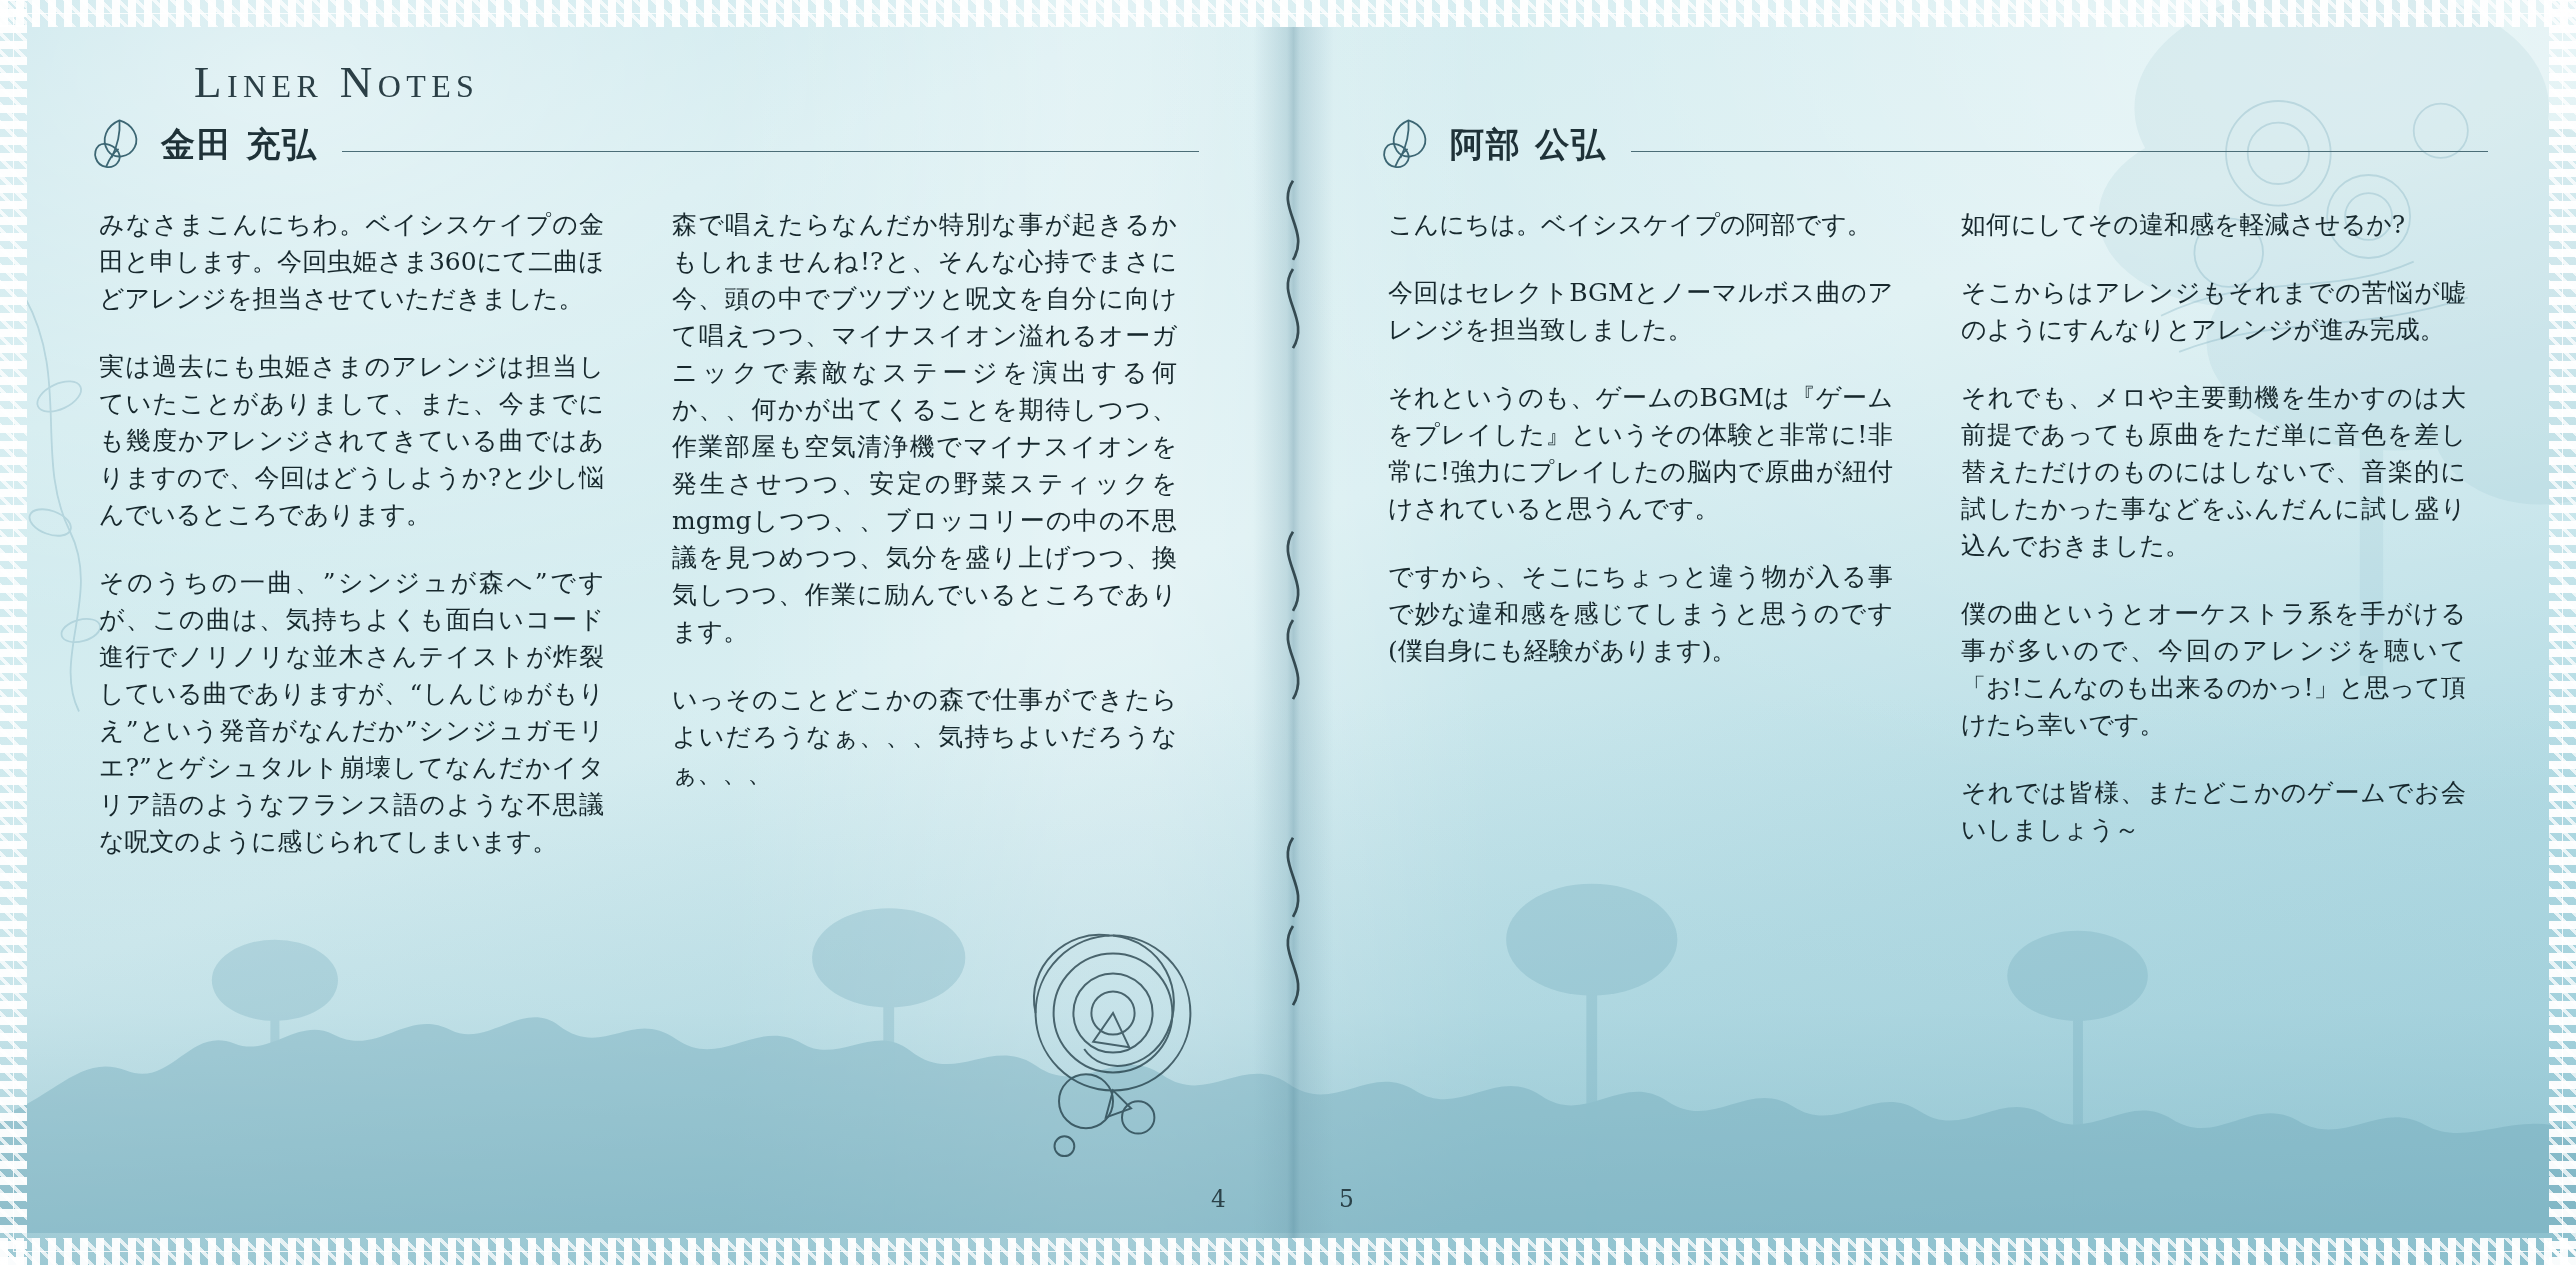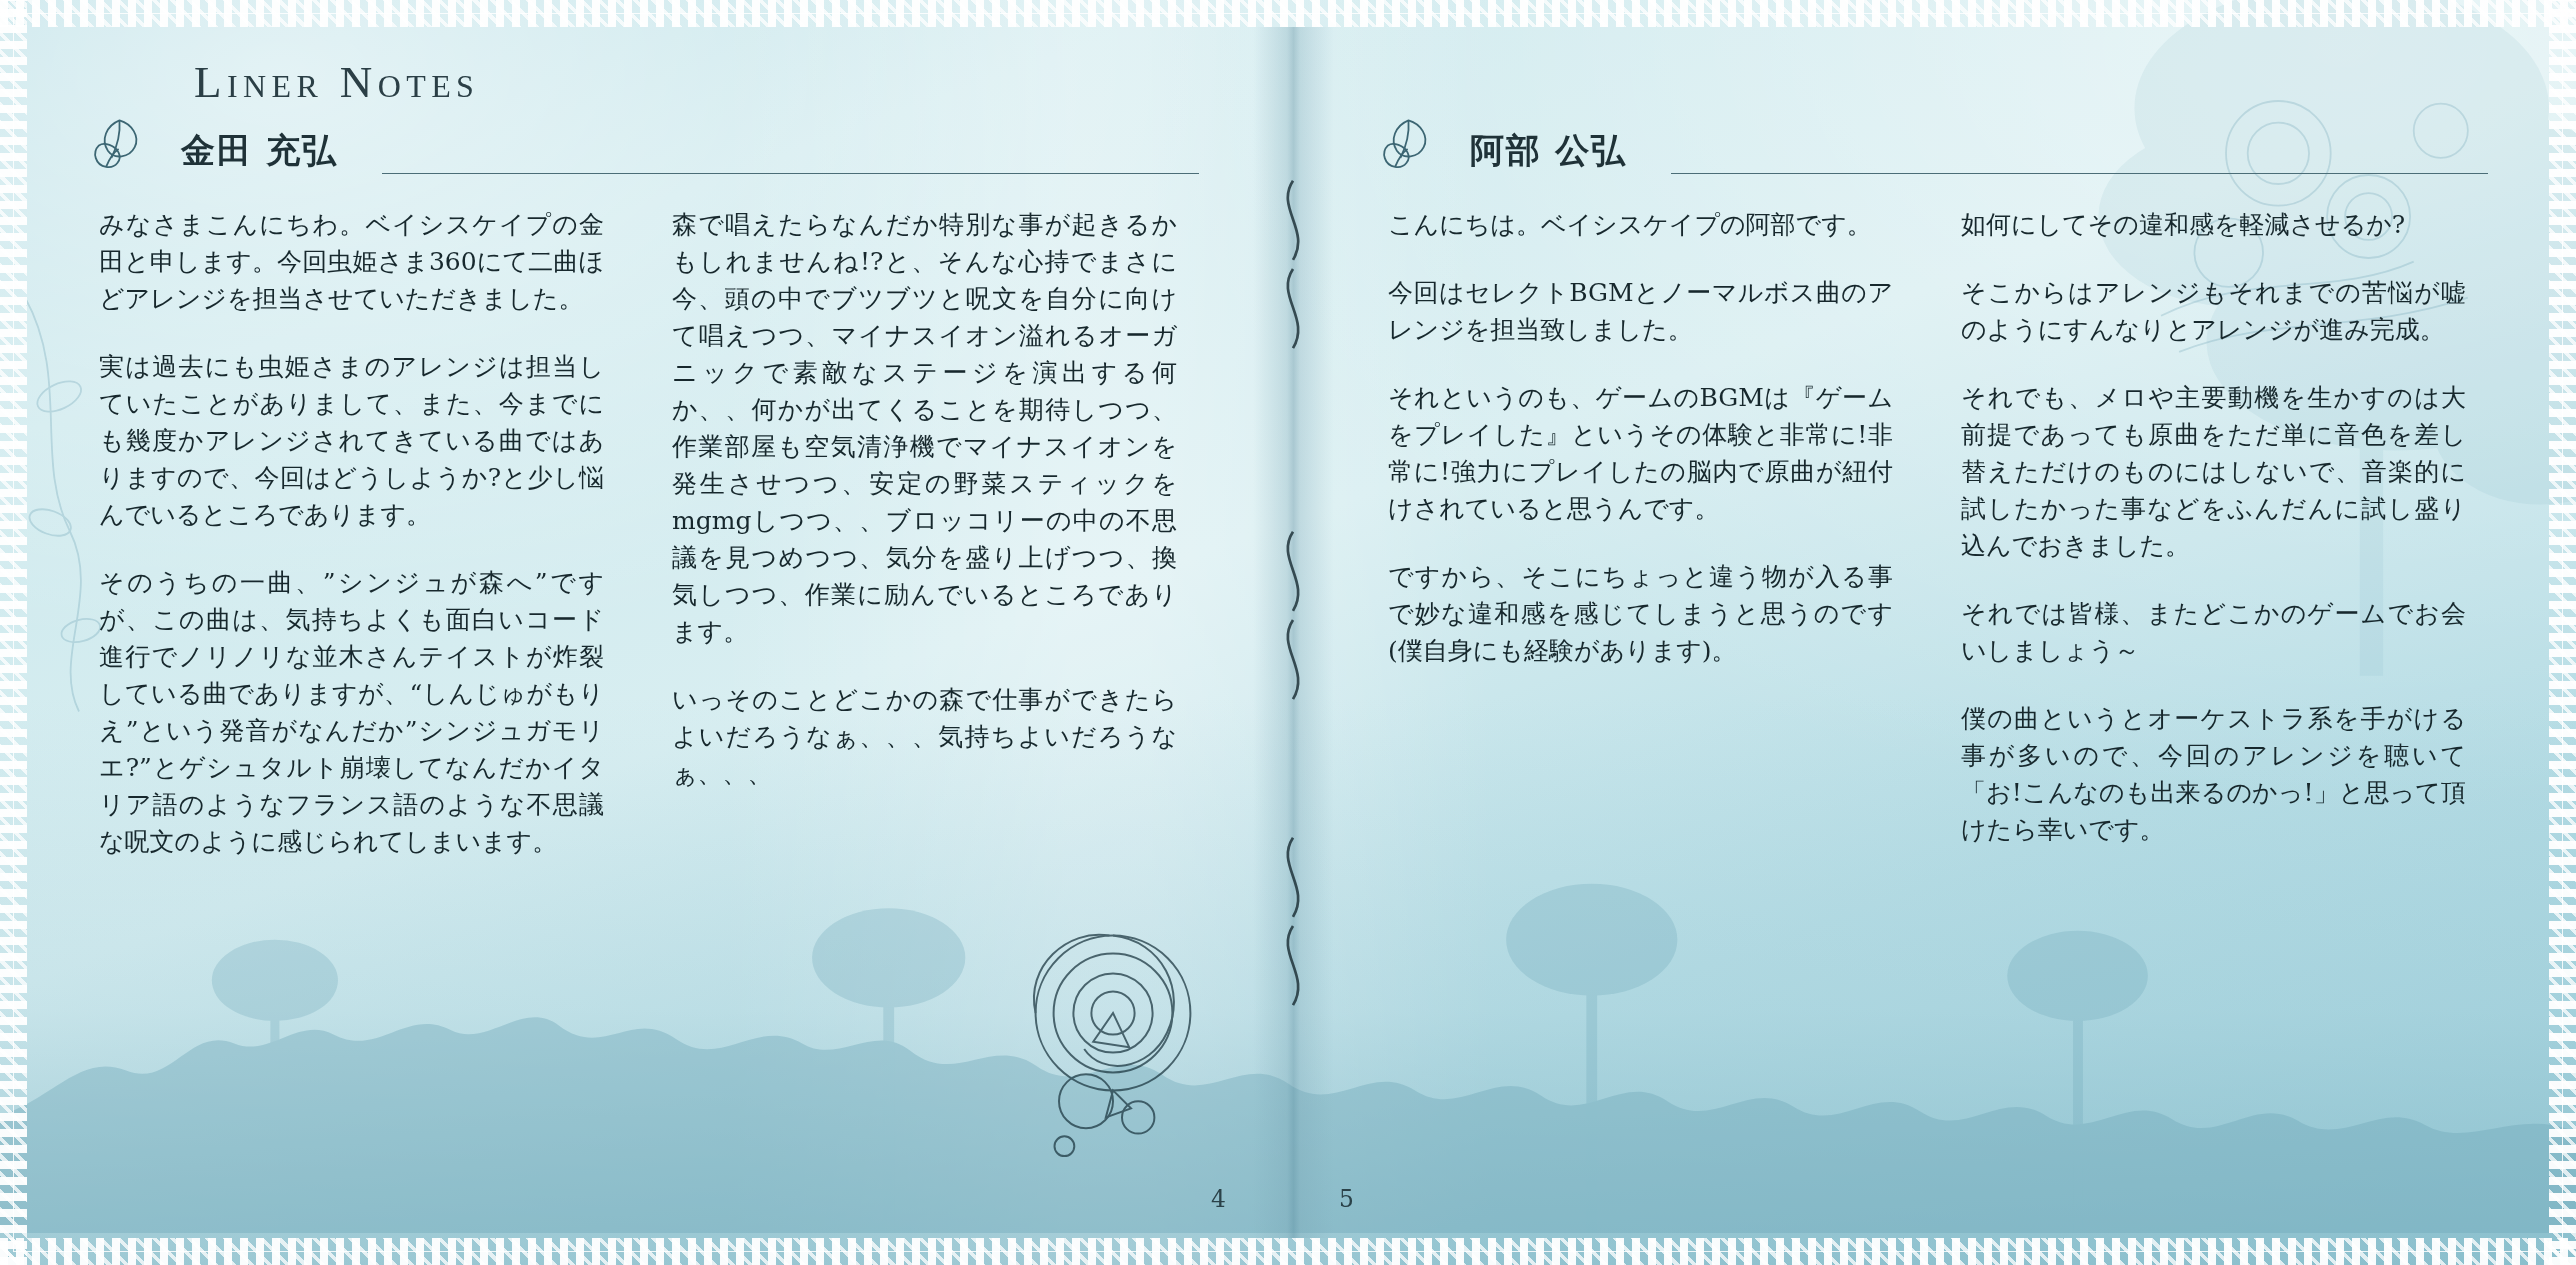--- a/index.html
+++ b/index.html
@@ -144,8 +144,8 @@
     position: absolute;
     top: 115px;
     display: flex;
-    align-items: flex-end;
-    gap: 32px;
+    align-items: center;
+    gap: 12px;
   }
   .author-left { left: 90px; width: 1109px; }
   .author-right { left: 90px; width: 1109px; }

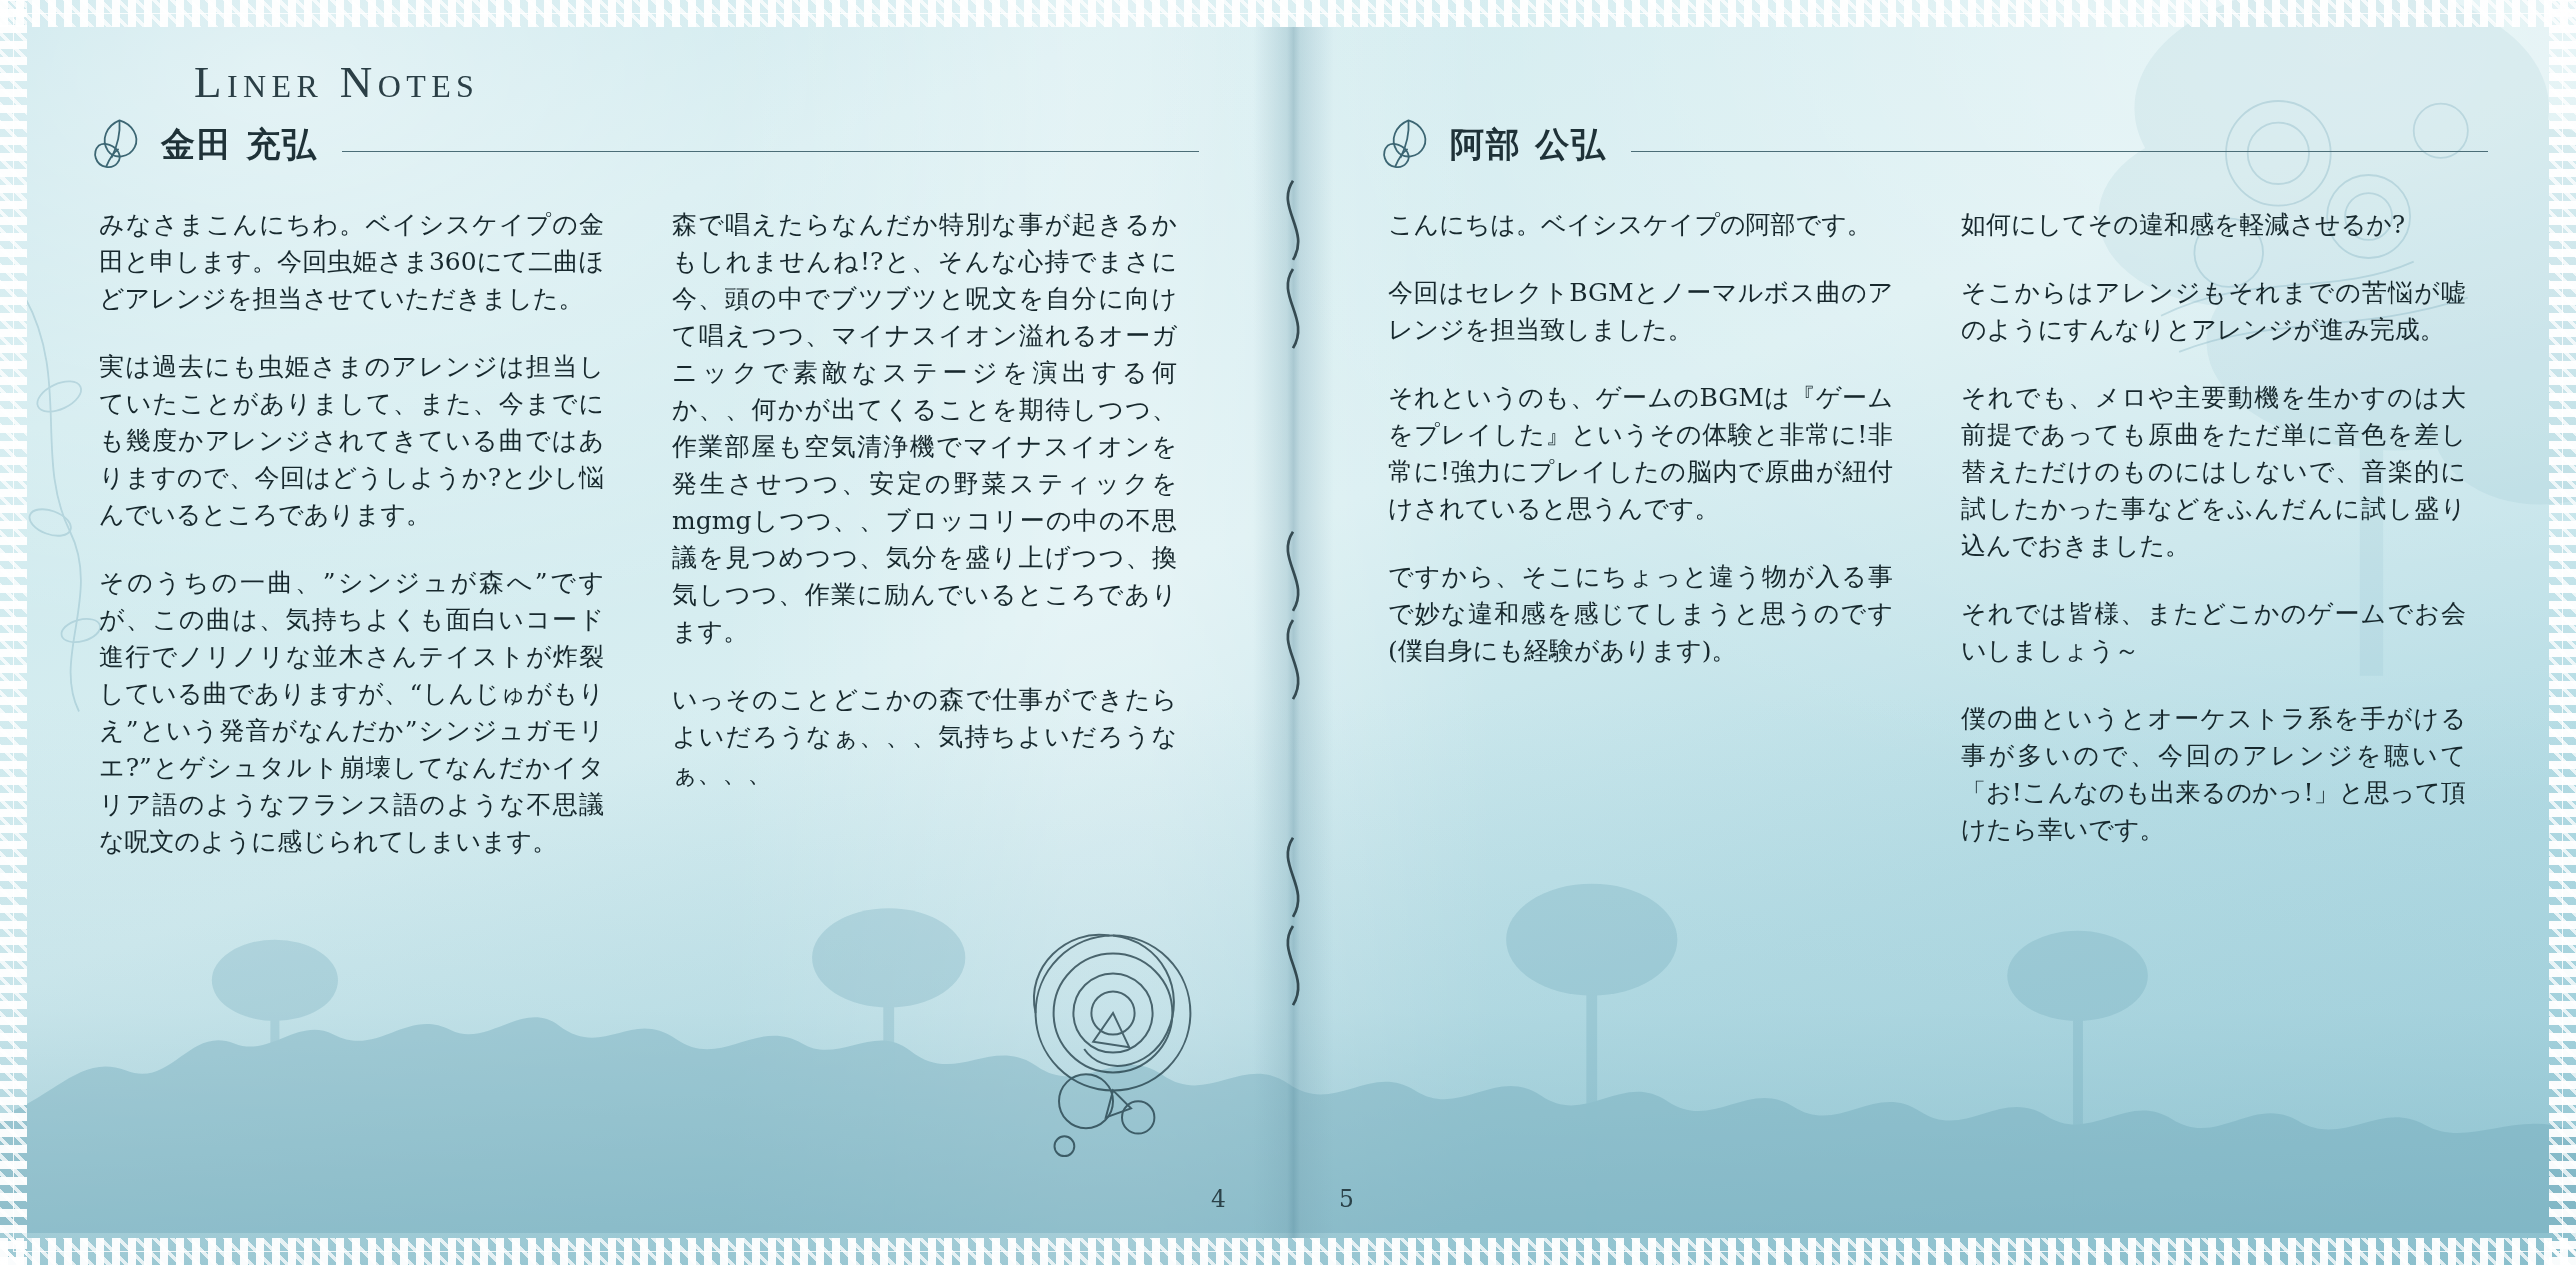--- a/index.html
+++ b/index.html
@@ -373,8 +373,8 @@
     <p>如何にしてその違和感を軽減させるか?</p>
     <p>そこからはアレンジもそれまでの苦悩が嘘のようにすんなりとアレンジが進み完成。</p>
     <p>それでも、メロや主要動機を生かすのは大前提であっても原曲をただ単に音色を差し替えただけのものにはしないで、音楽的に試したかった事などをふんだんに試し盛り込んでおきました。</p>
+    <p>僕の曲というとオーケストラ系を手がける事が多いので、今回のアレンジを聴いて「お!こんなのも出来るのかっ!」と思って頂けたら幸いです。</p>
     <p>それでは皆様、またどこかのゲームでお会いしましょう～</p>
-    <p>僕の曲というとオーケストラ系を手がける事が多いので、今回のアレンジを聴いて「お!こんなのも出来るのかっ!」と思って頂けたら幸いです。</p>
   </div>
 
   <div class="page-num page-num-right">5</div>

